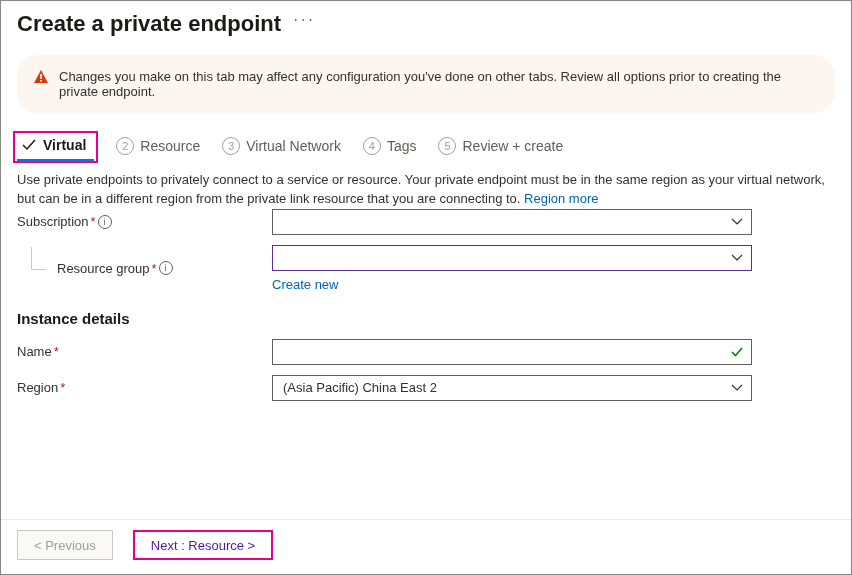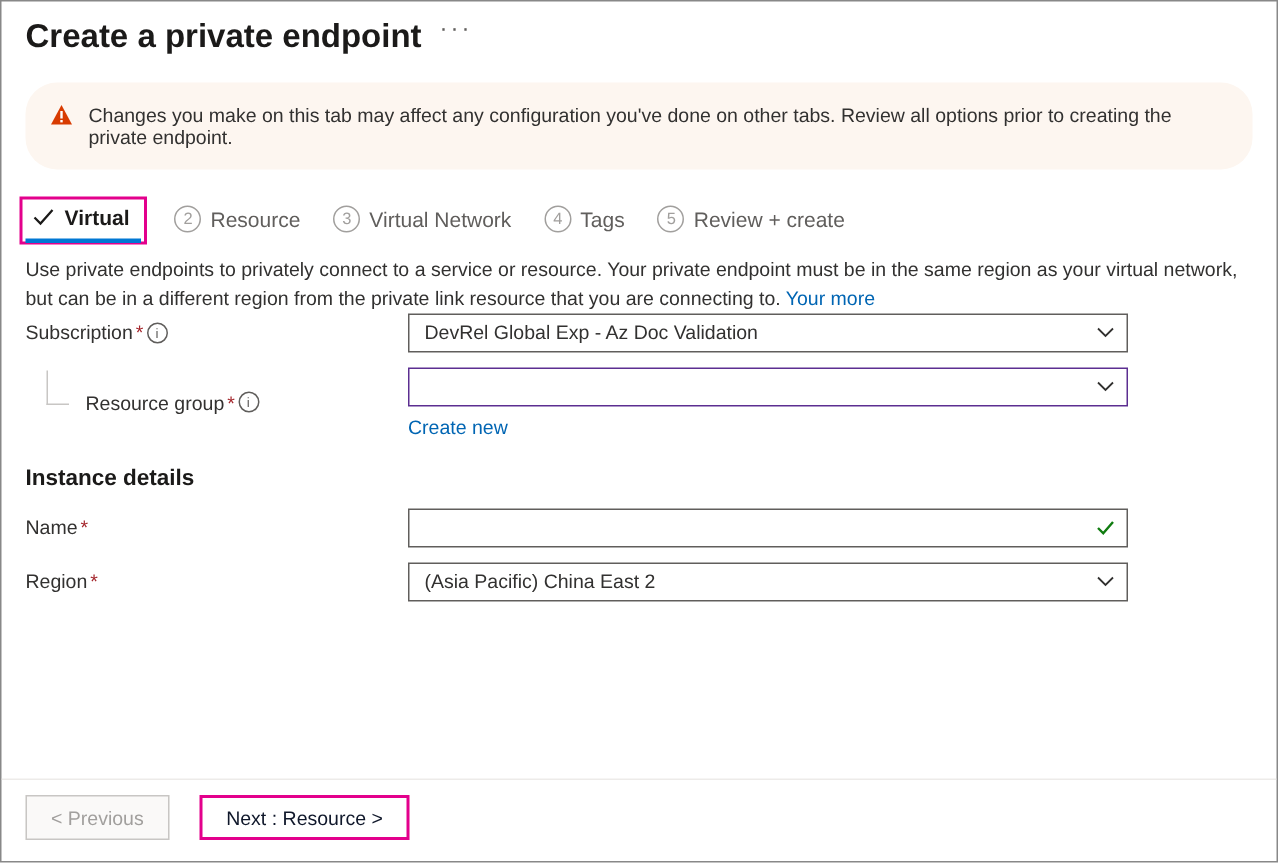--- a/index.html
+++ b/index.html
@@ -147,7 +147,7 @@
 
 <div class="content">
   <div class="descr">
-    <span>Use private endpoints to privately connect to a service or resource. Your private endpoint must be in the same region as your virtual network, but can be in a different region from the private link resource that you are connecting to.  </span><a href="#">Your more</a>
+    <span>Use private endpoints to privately connect to a service or resource. Your private endpoint must be in the same region as your virtual network, but can be in a different region from the private link resource that you are connecting to.  </span><a href="#">Region more</a>
   </div>
 
 

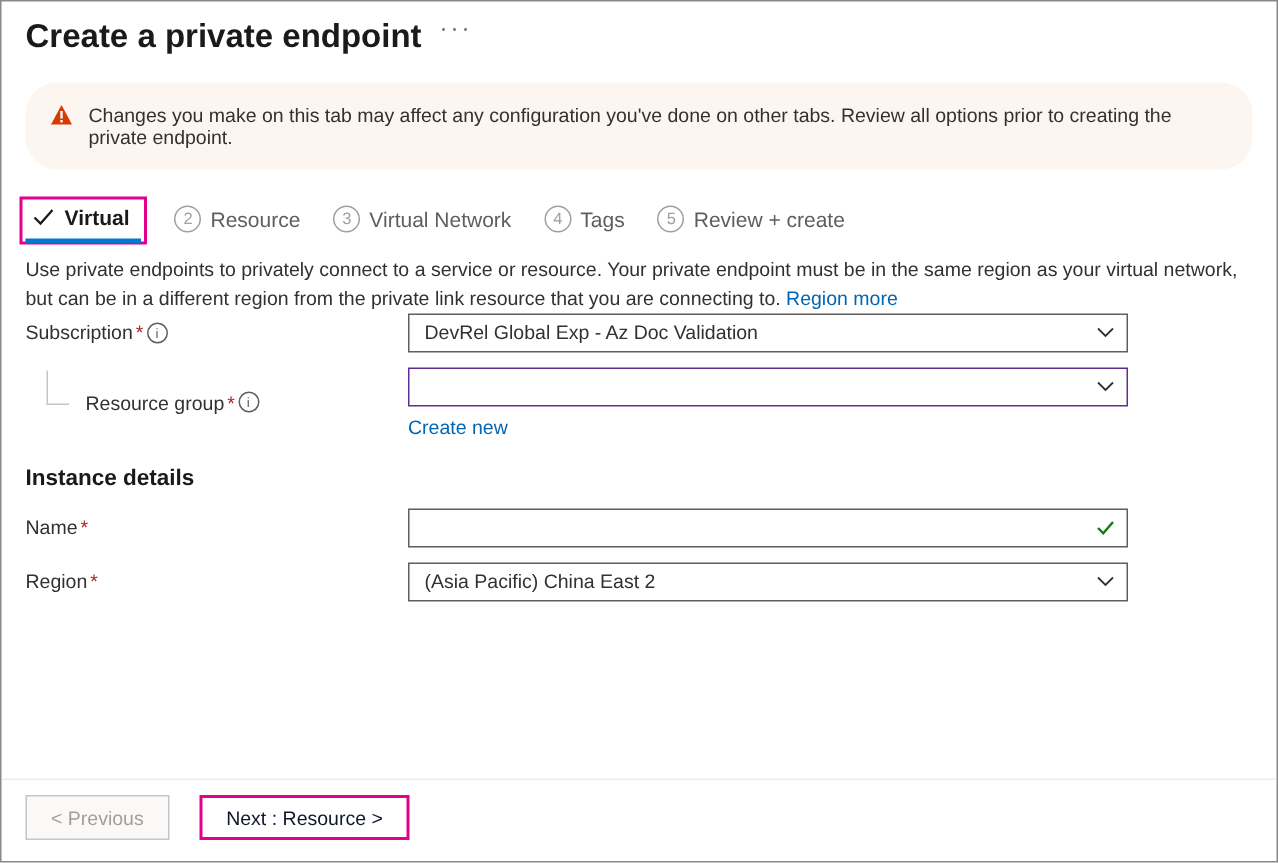--- a/index.html
+++ b/index.html
@@ -159,7 +159,6 @@
     </div>
     <div class="field-wrap" style="position:relative;">
       <div class="field select">
-        <span>DevRel Global Exp - Az Doc Validation</span>
         <svg class="chev" width="12" height="12" viewBox="0 0 12 12">
             <path d="M1 3 L6 8 L11 3" stroke="#323130" stroke-width="1.2" fill="none"></path>
           </svg>

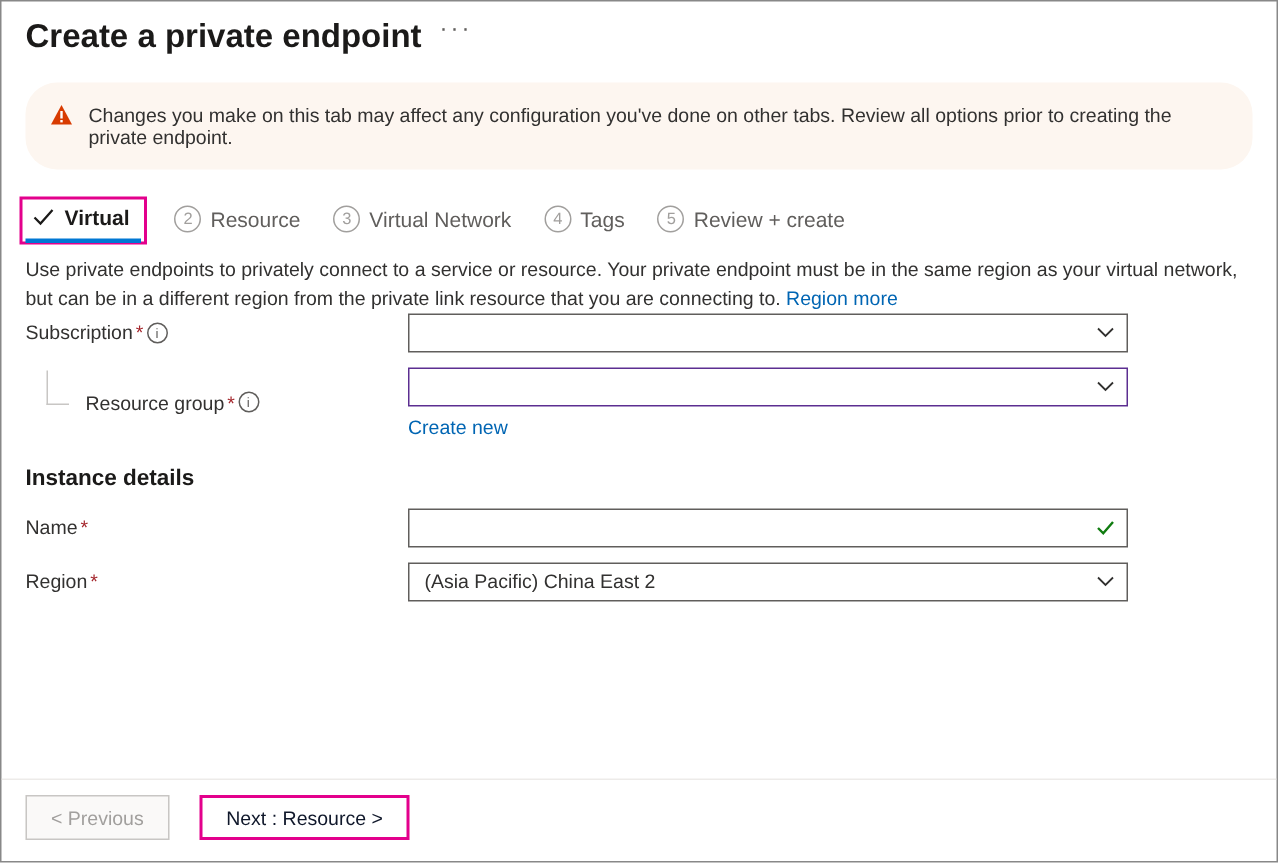--- a/index.html
+++ b/index.html
@@ -99,7 +99,7 @@
     background:#fff; border:1px solid #8a8886; cursor:pointer;
   }
   .btn.disabled { color:#a19f9d; border-color:#c8c6c4; background:#faf9f8; cursor:default;}
-  .btn.next { border:2px solid #e3008c; font-weight:400; color:#0f172a;}
+  .btn.next { border:2px solid #e3008c; font-weight:400; color:#4c1d95;}
 </style>
 </head>
 <body>

